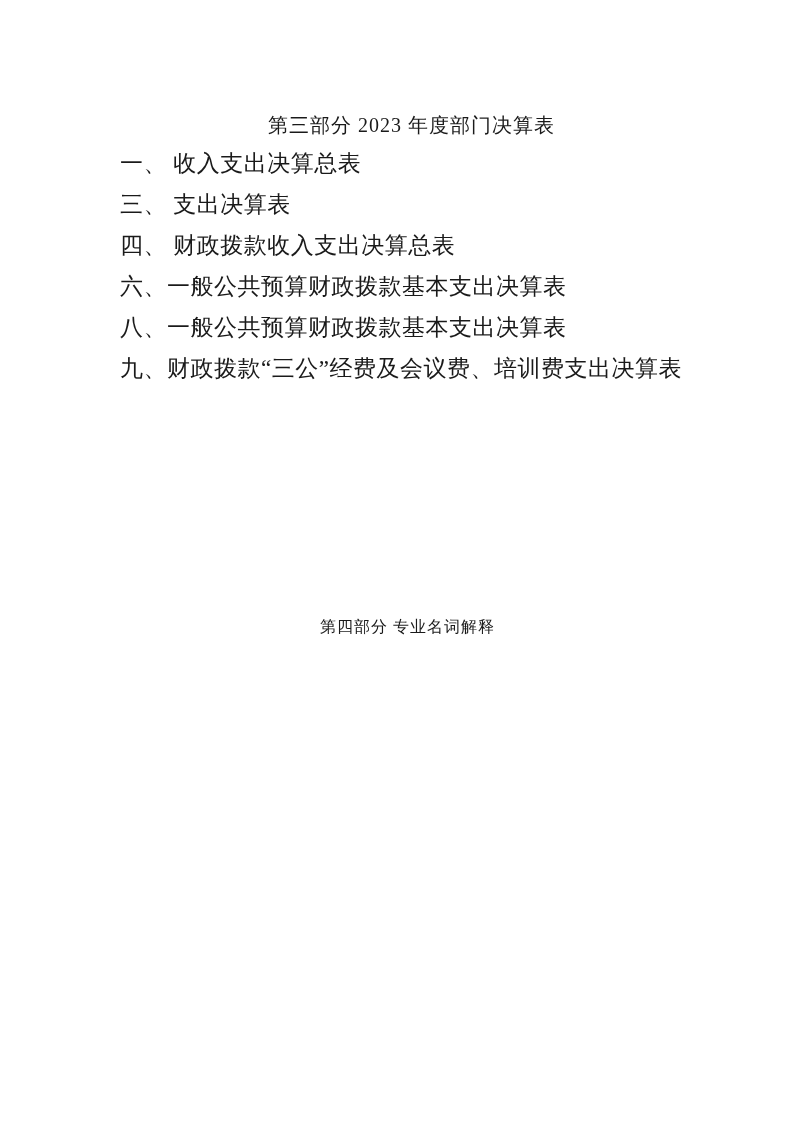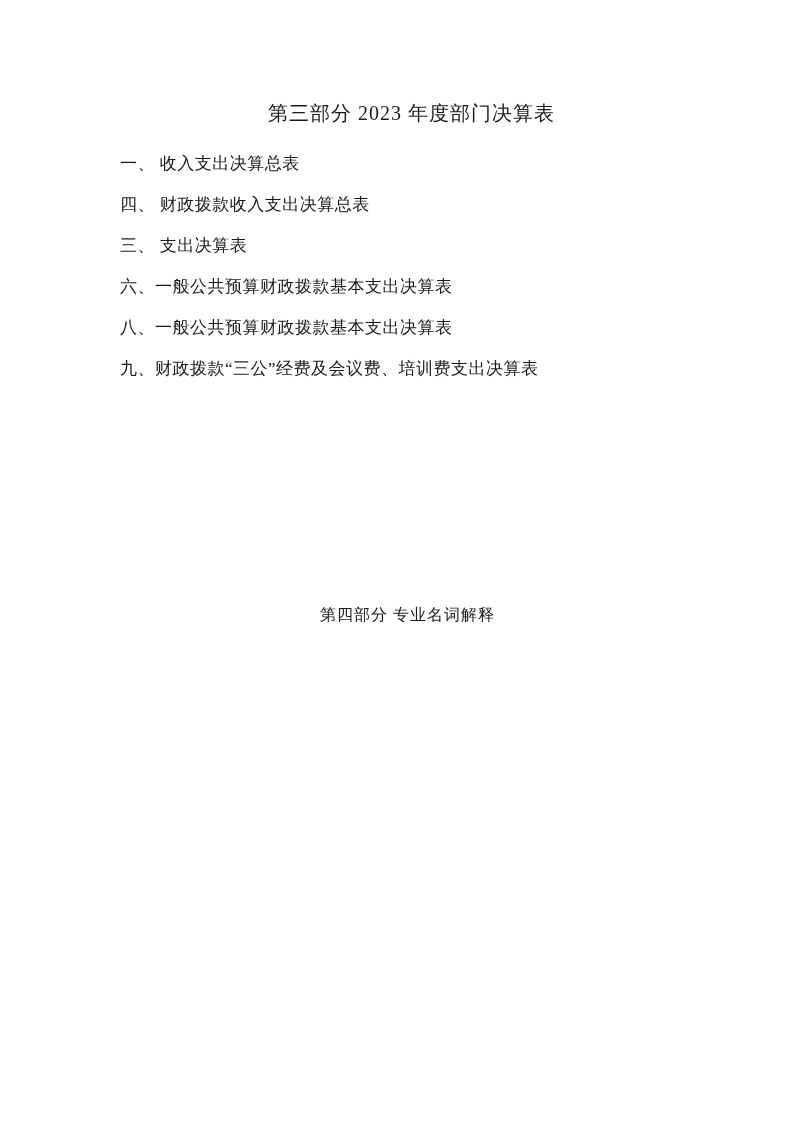--- a/index.html
+++ b/index.html
@@ -27,7 +27,7 @@
     font-size: 20px;
     letter-spacing: 1px;
     font-weight: normal;
-    margin: 0;
+    margin: 12px;
   }
   #part3-title {
     position: absolute;

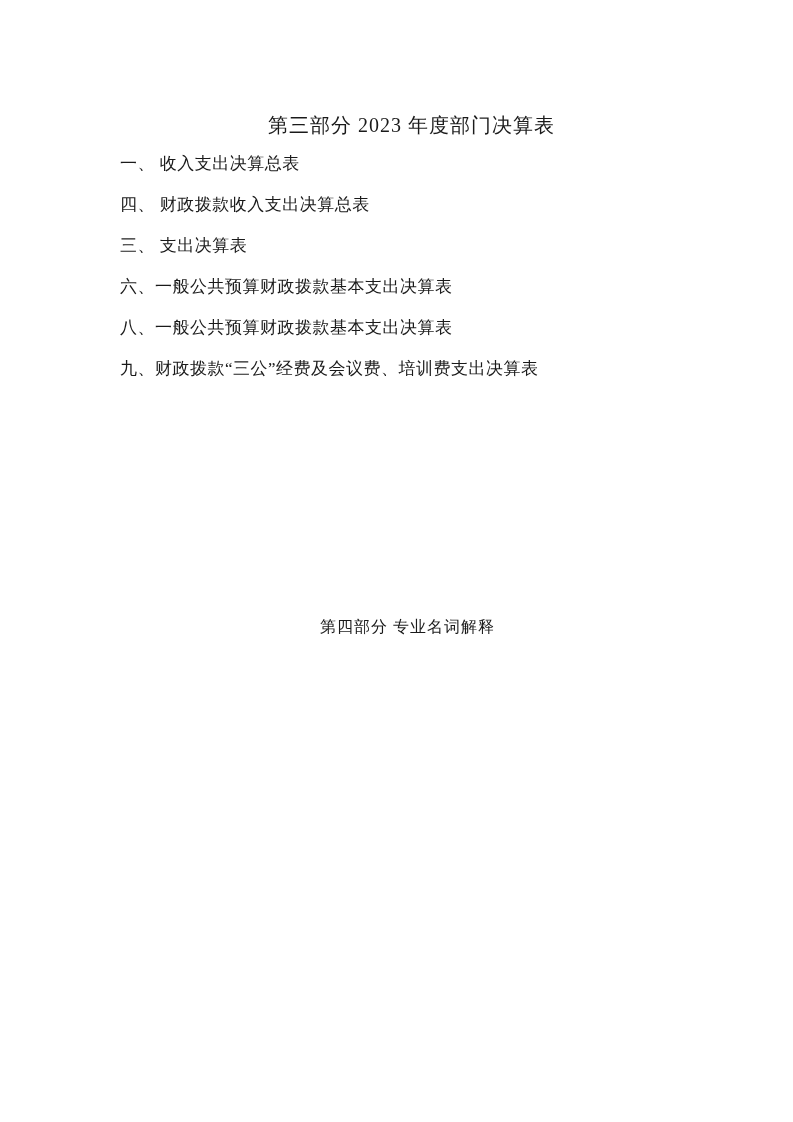--- a/index.html
+++ b/index.html
@@ -46,7 +46,7 @@
     list-style: none;
   }
   .toc-item {
-    font-size: 17px;
+    font-size: 23px;
     line-height: 41px;
     letter-spacing: 0.5px;
     white-space: nowrap;

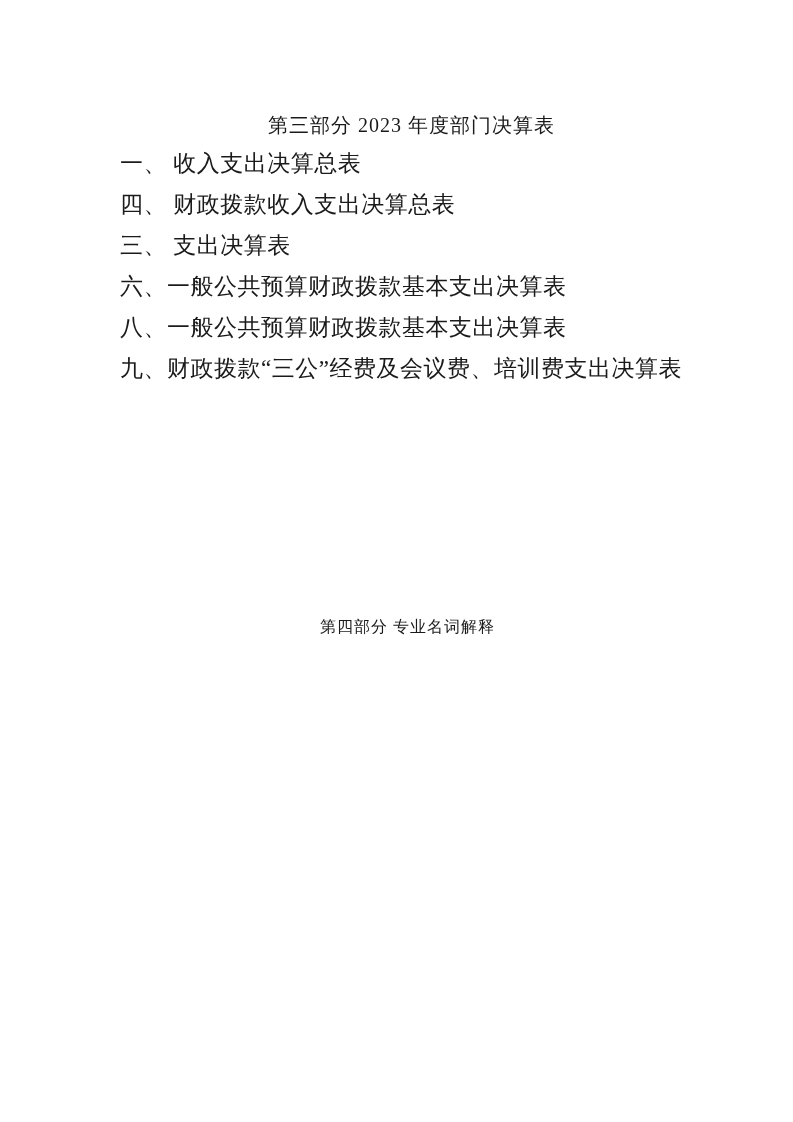--- a/index.html
+++ b/index.html
@@ -69,8 +69,8 @@
 
   <ul class="toc-list">
     <li class="toc-item">一、 收入支出决算总表</li>
+    <li class="toc-item">三、 支出决算表</li>
     <li class="toc-item">四、 财政拨款收入支出决算总表</li>
-    <li class="toc-item">三、 支出决算表</li>
     <li class="toc-item">六、一般公共预算财政拨款基本支出决算表</li>
     <li class="toc-item">八、一般公共预算财政拨款基本支出决算表</li>
     <li class="toc-item">九、财政拨款“三公”经费及会议费、培训费支出决算表</li>

